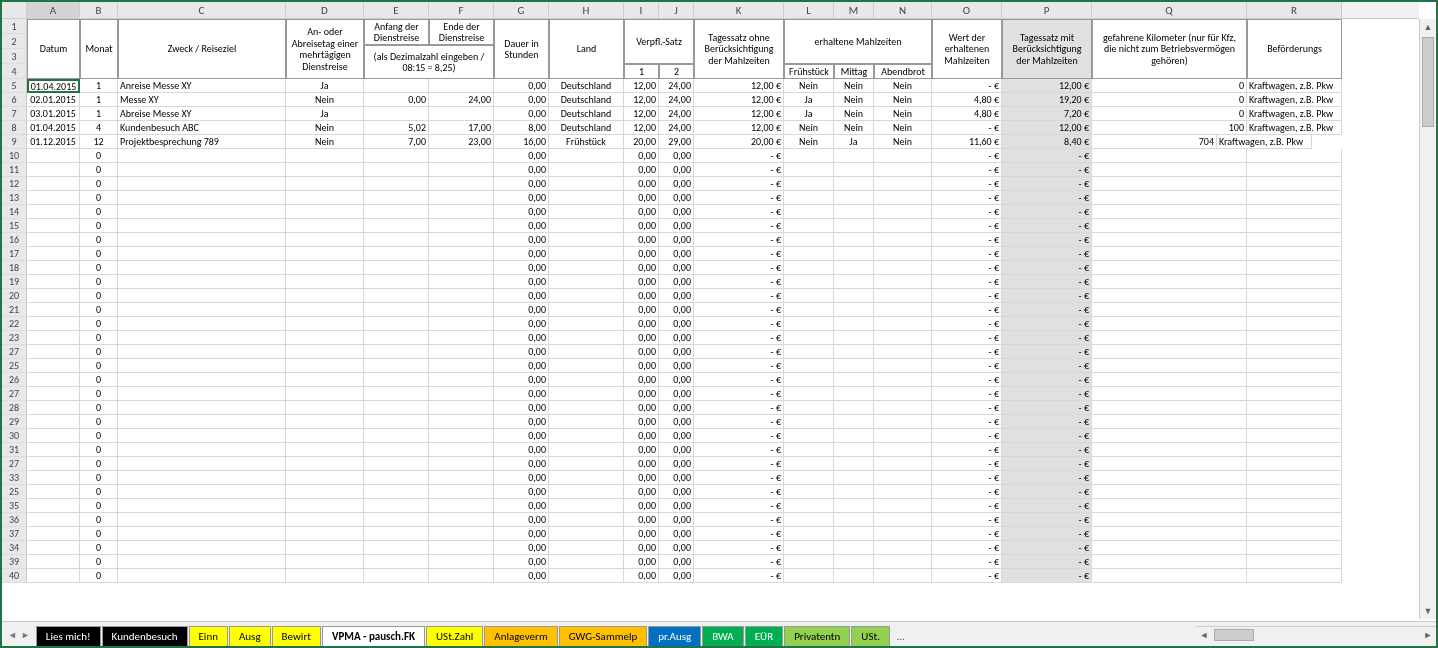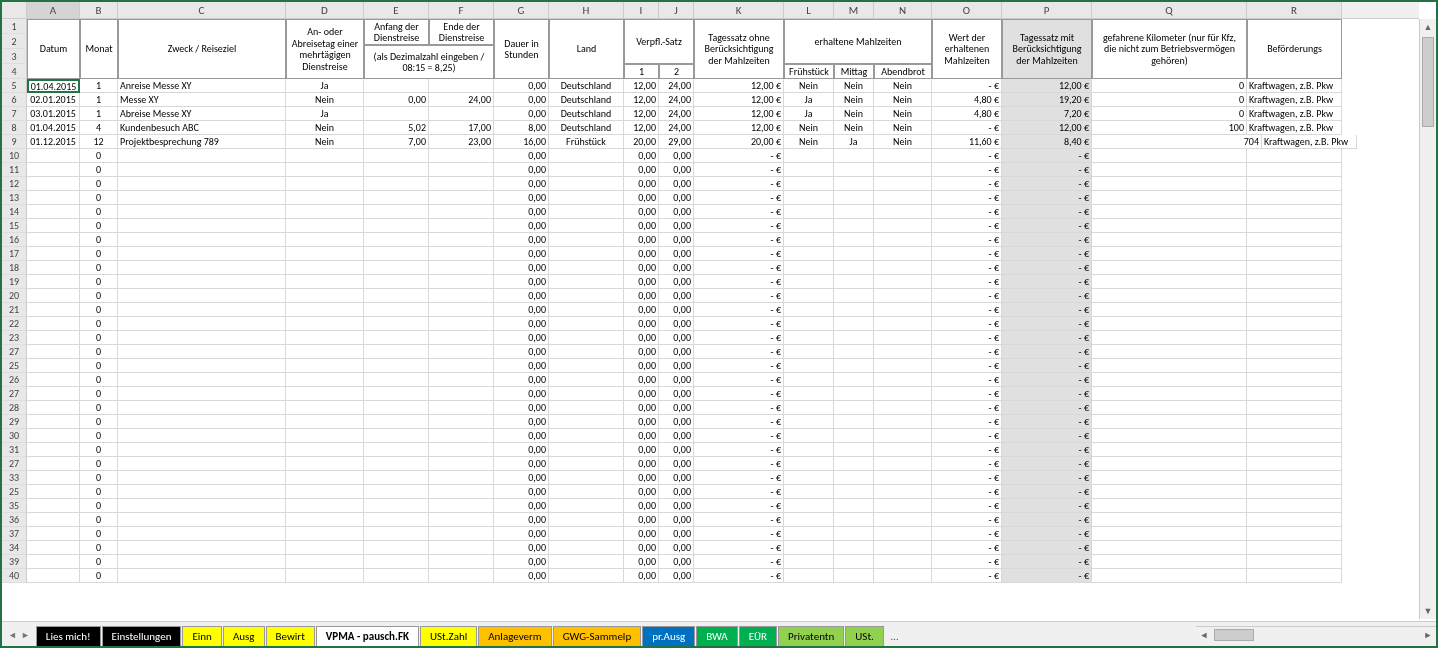--- a/index.html
+++ b/index.html
@@ -210,7 +210,7 @@
         <div class="cell c" style="width: 58px;">Nein</div>
         <div class="cell r" style="width: 70px;">11,60 €</div>
         <div class="cell r hl" style="width: 90px;">8,40 €</div>
-        <div class="cell r" style="width: 170px;">704</div>
+        <div class="cell r" style="width: 125px;">704</div>
         <div class="cell" style="width: 95px;">Kraftwagen, z.B. Pkw</div>
       </div>
       <div class="row">

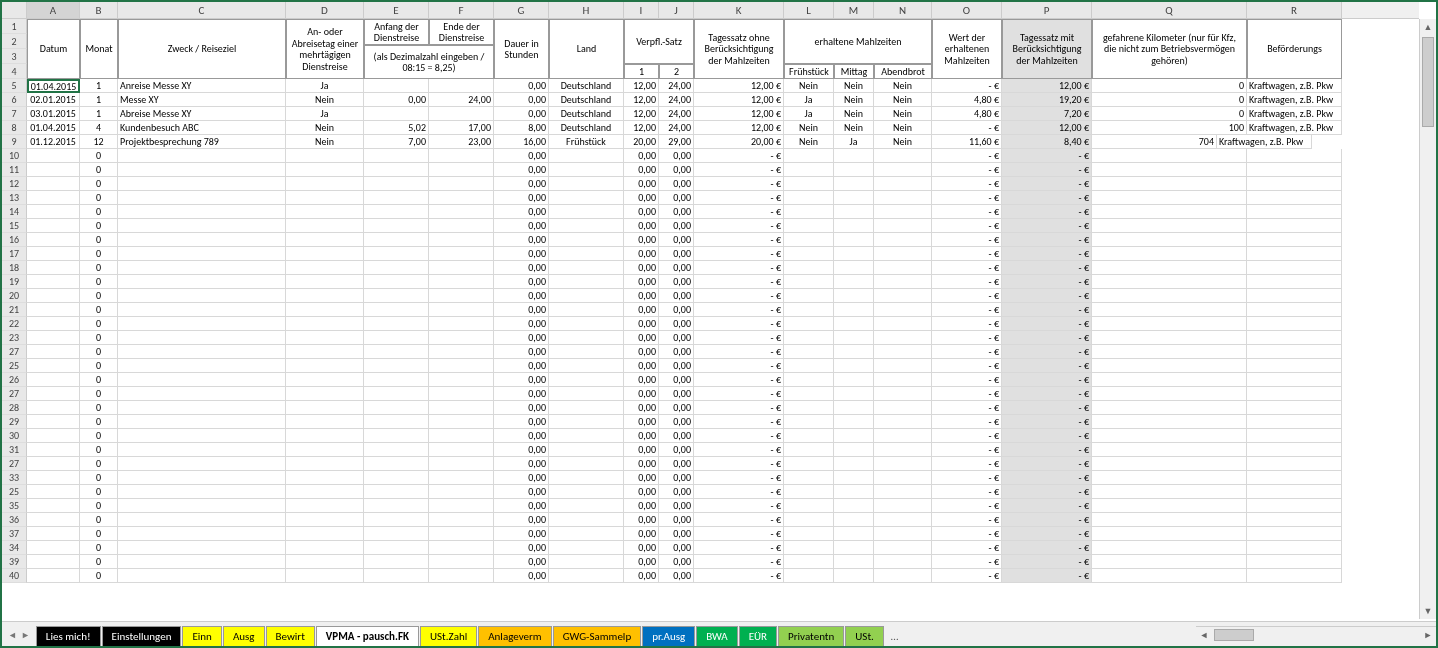--- a/index.html
+++ b/index.html
@@ -880,7 +880,7 @@
   </div>
   <div class="tabs" id="tabs">
       <div class="tab black">Lies mich!</div>
-      <div class="tab black">Einstellungen</div>
+      <div class="tab black">Kundenbesuch</div>
       <div class="tab yellow">Einn</div>
       <div class="tab yellow">Ausg</div>
       <div class="tab yellow">Bewirt</div>

